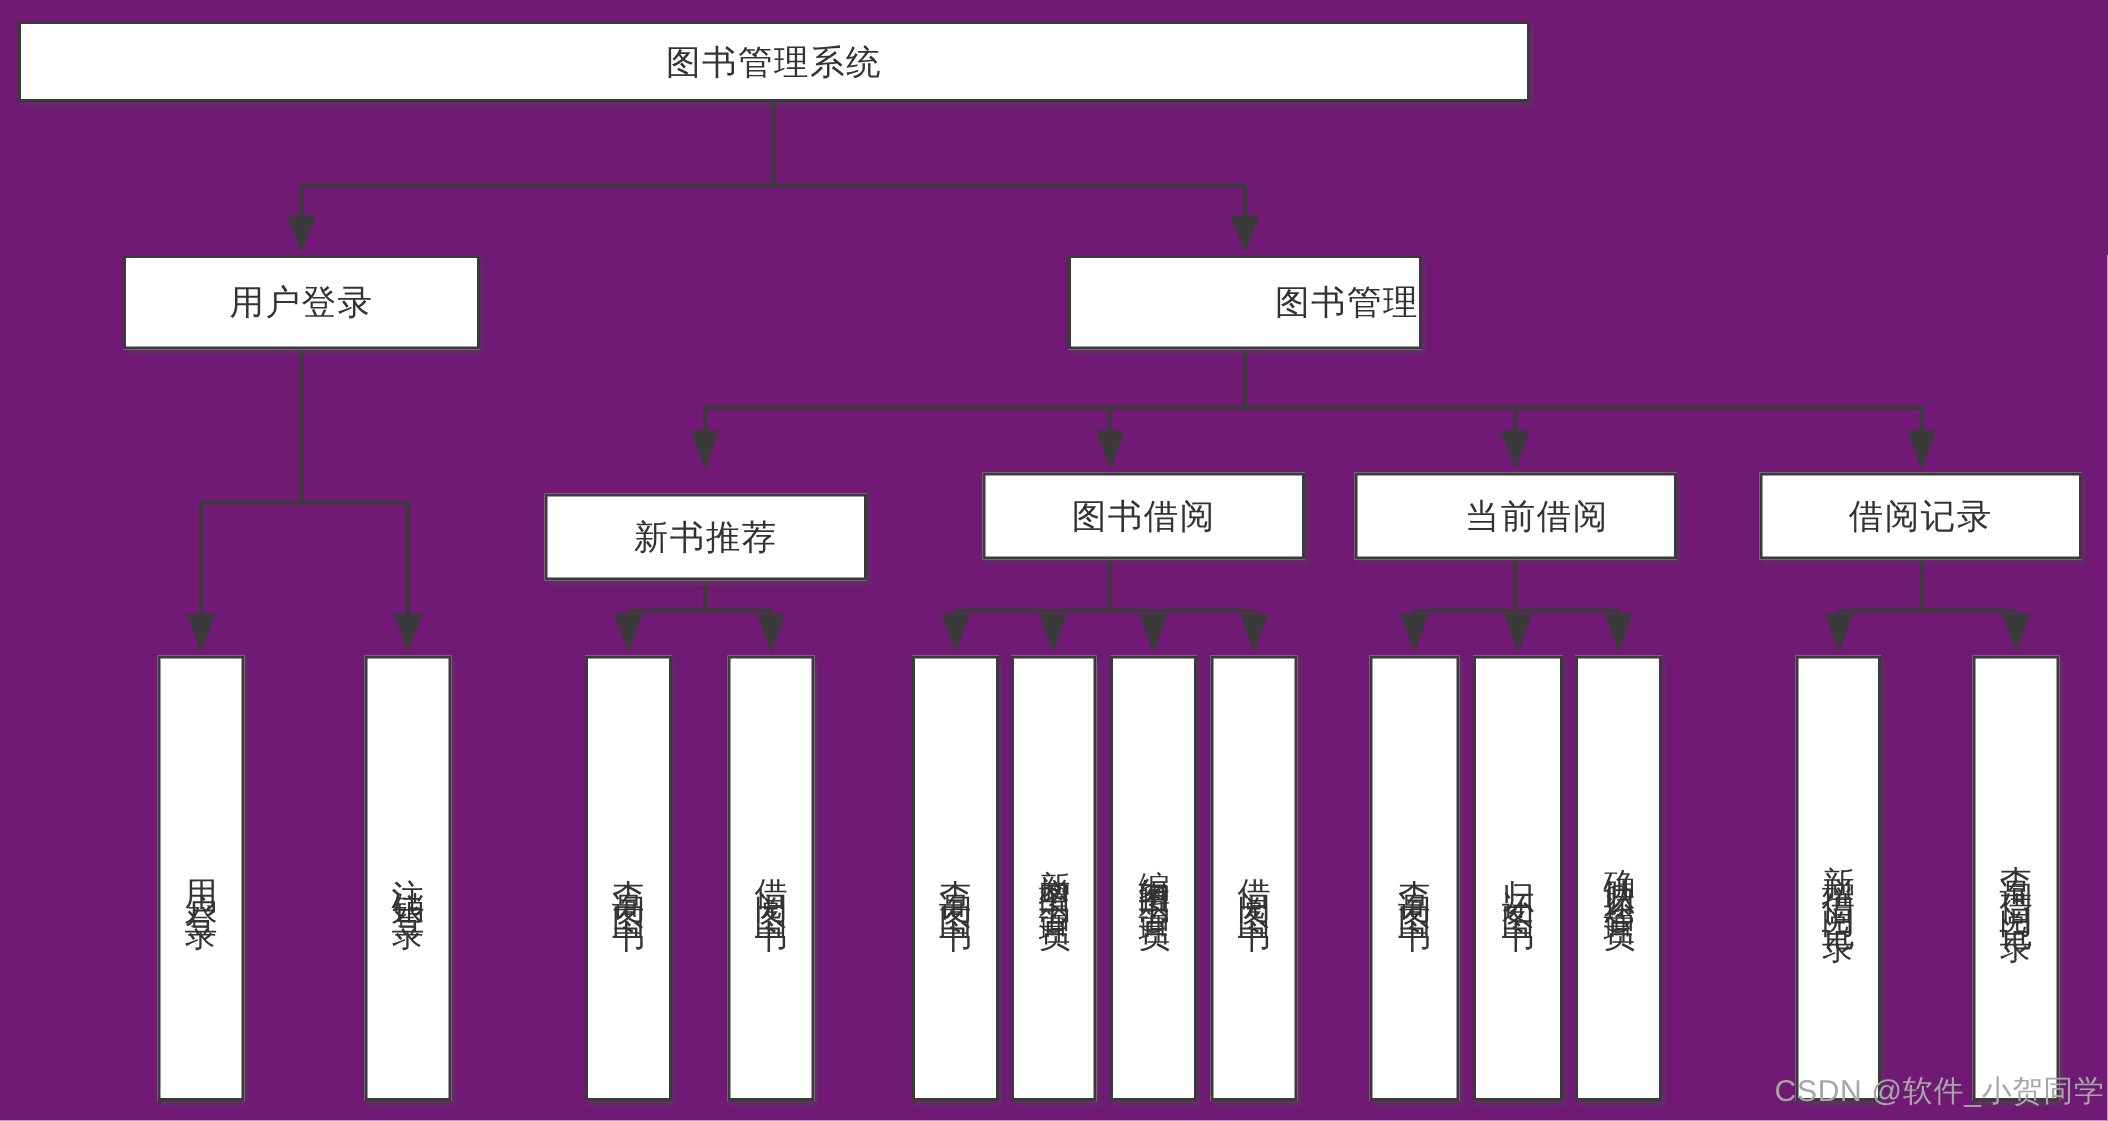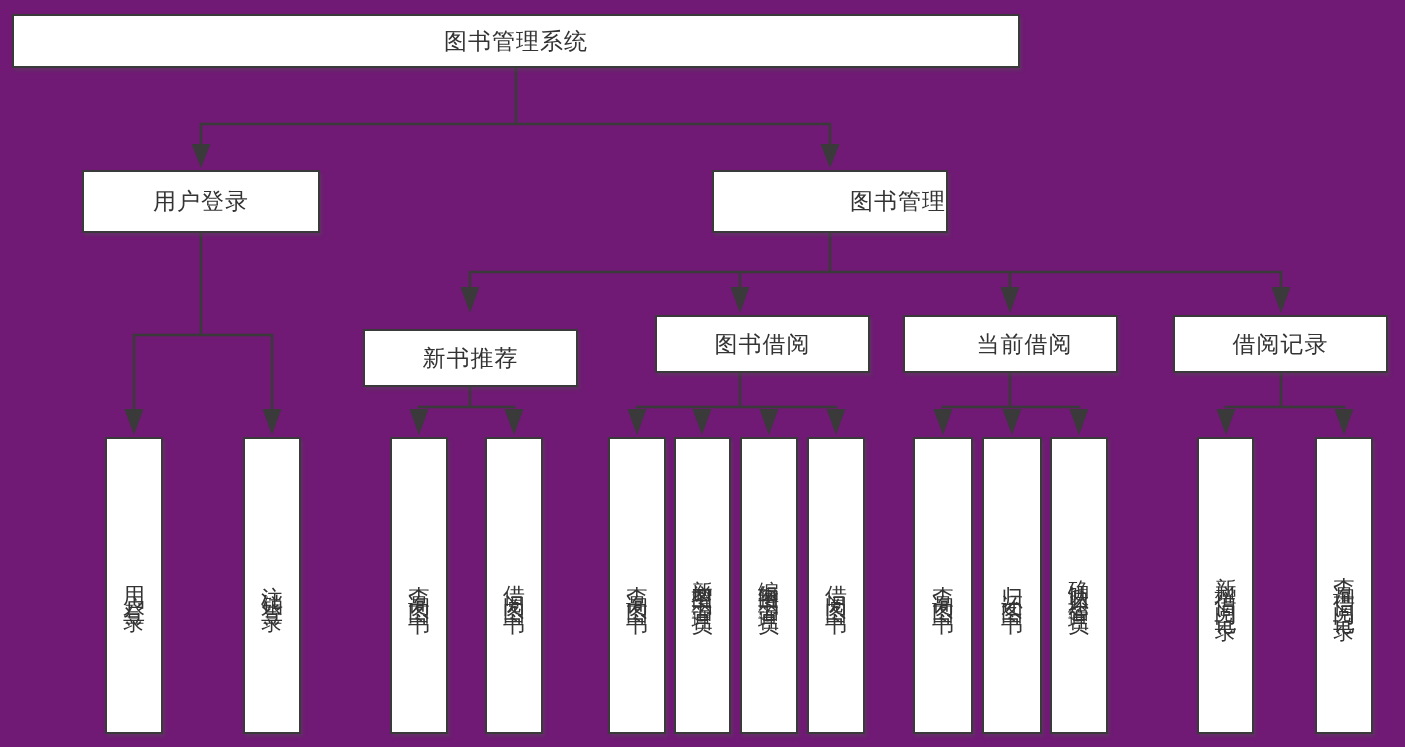--- a/index.html
+++ b/index.html
@@ -179,6 +179,7 @@
     <span class="v-label">查询借阅记录</span>
   </div>
 
+  <div class="watermark">CSDN @软件_小贺同学</div>
 
 </div>
 

